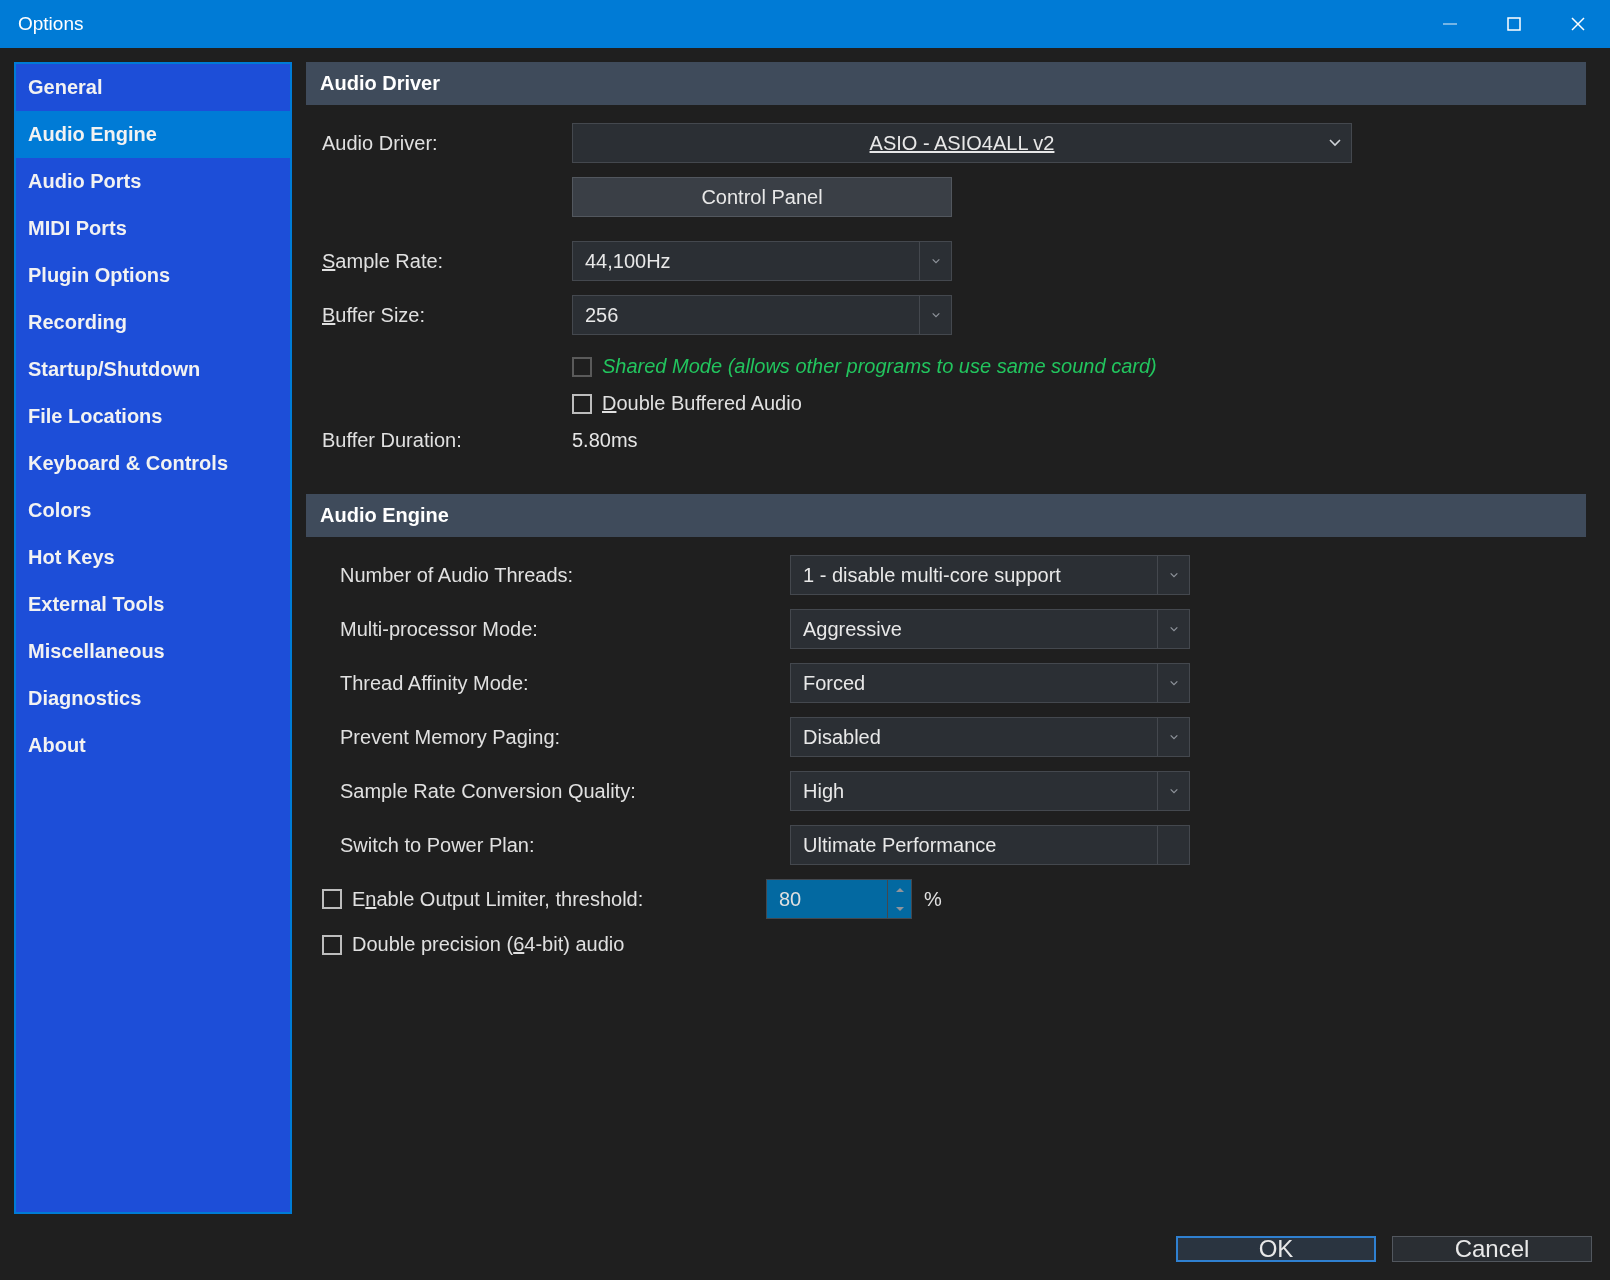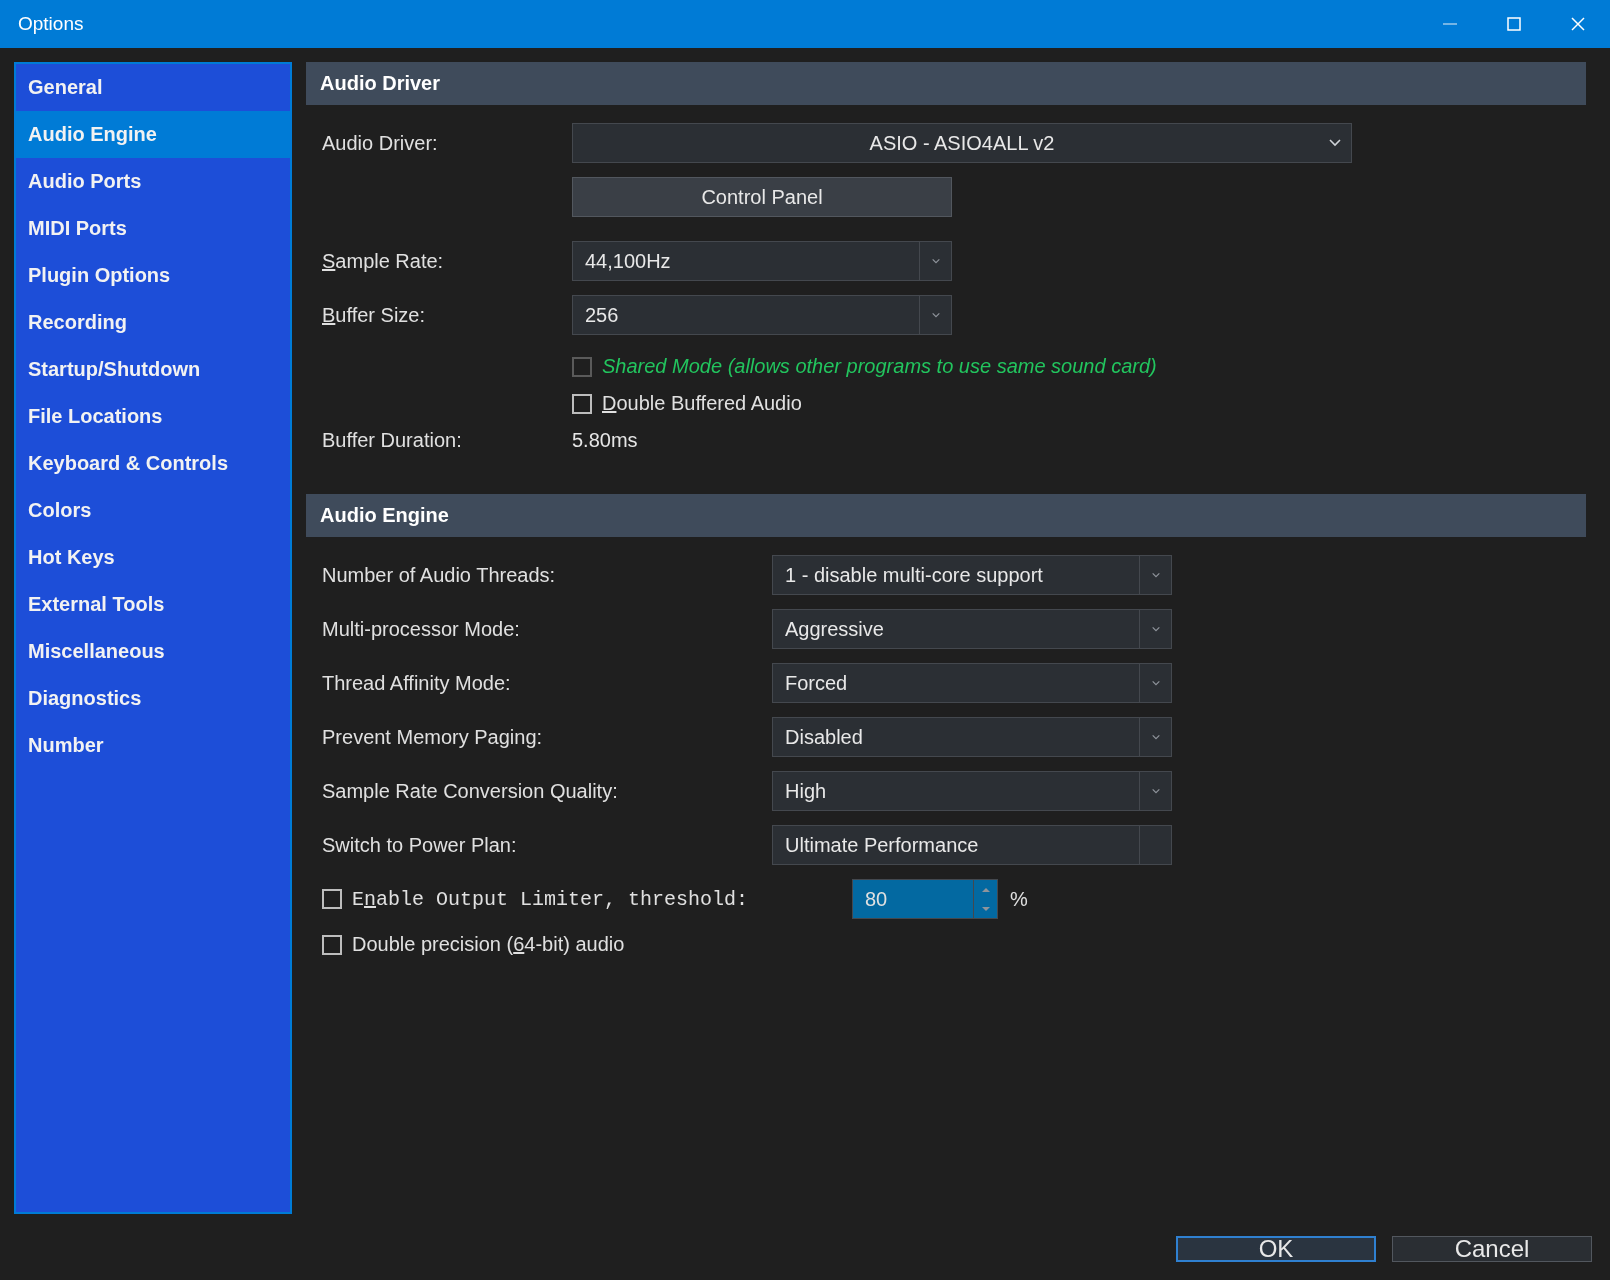--- a/index.html
+++ b/index.html
@@ -98,7 +98,7 @@
     position: relative;
     font-size: 20px;
   }
-  .select.center { justify-content: center; }
+  .select.center { justify-content: center; text-decoration: underline; }
   .select .caret {
     position: absolute;
     right: 10px;

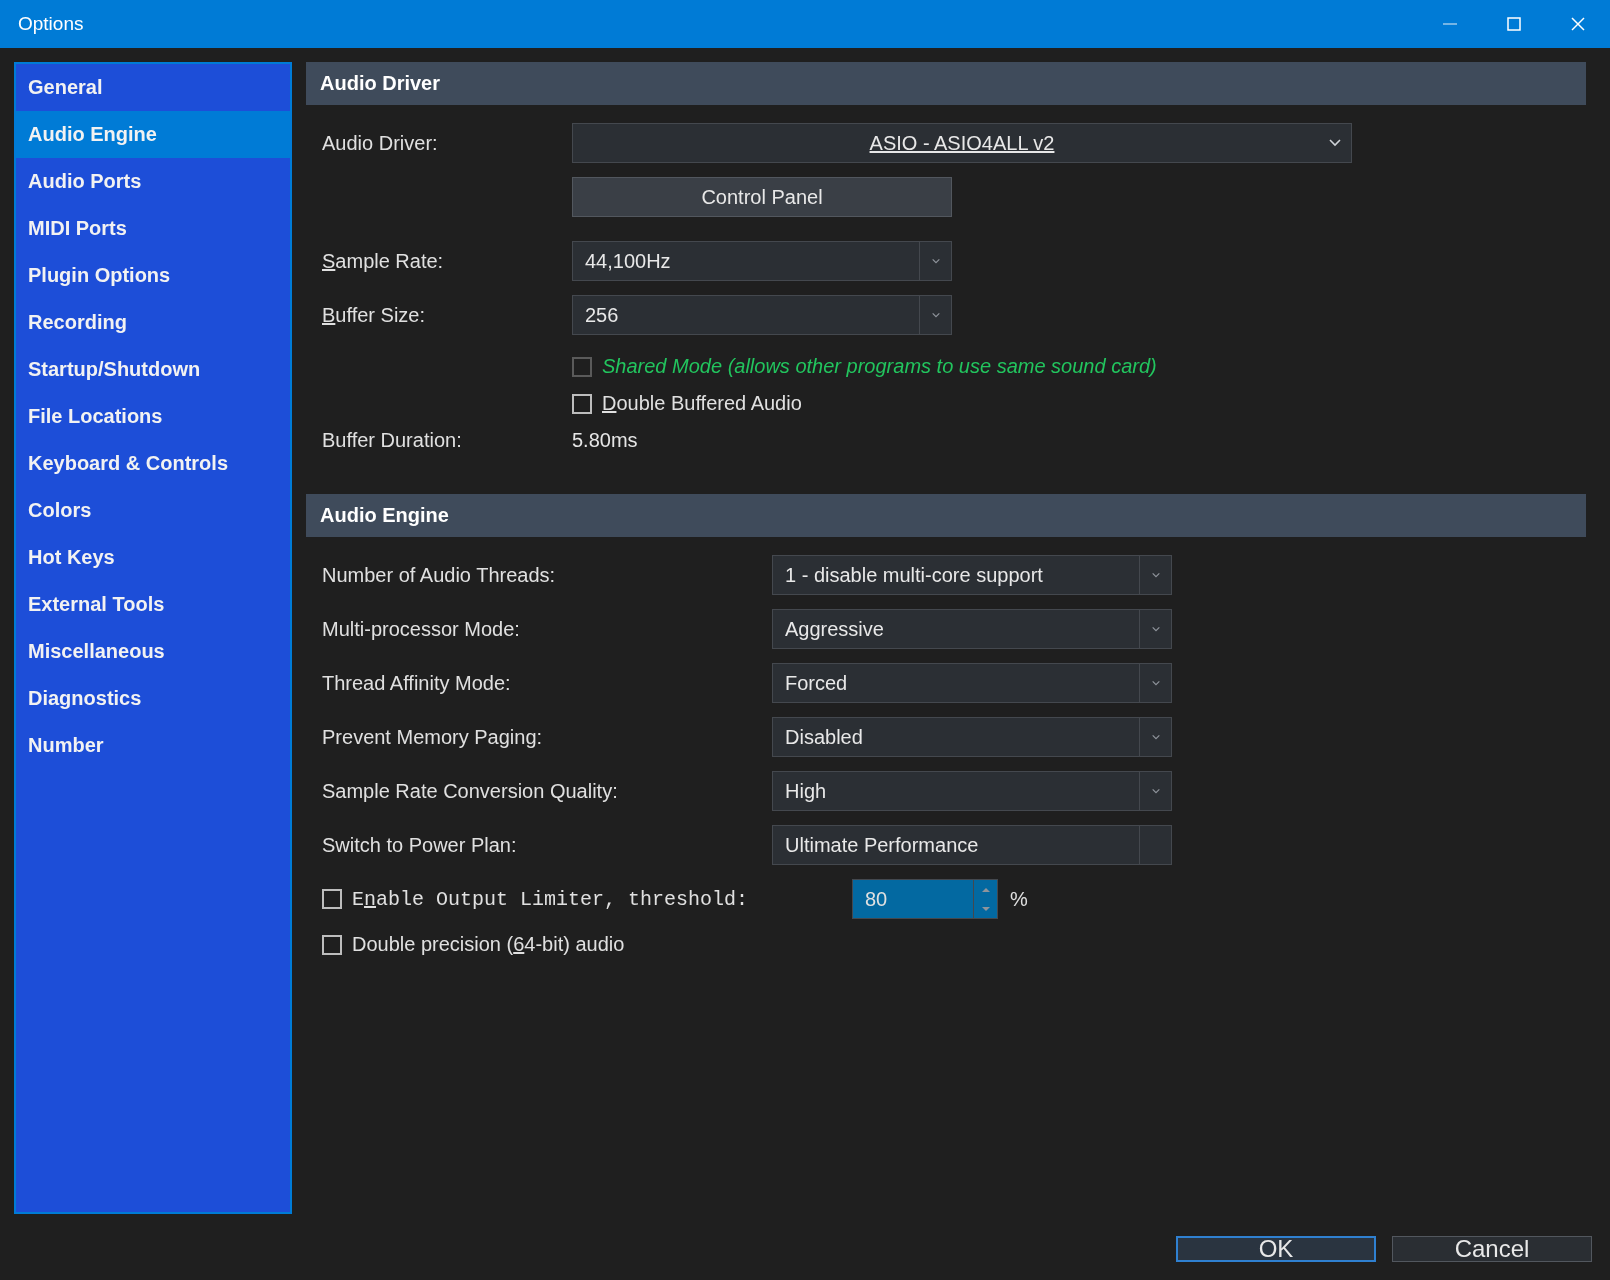--- a/index.html
+++ b/index.html
@@ -85,7 +85,7 @@
     color: #e0e0e0;
   }
   .lbl { width: 250px; }
-  .lbl-wide { width: 450px; }
+  .lbl-wide { width: 450px; margin-left: 18px; }
   .lbl .ul, .chk-label .ul { text-decoration: underline; }
   .select {
     background: #2b2f34;

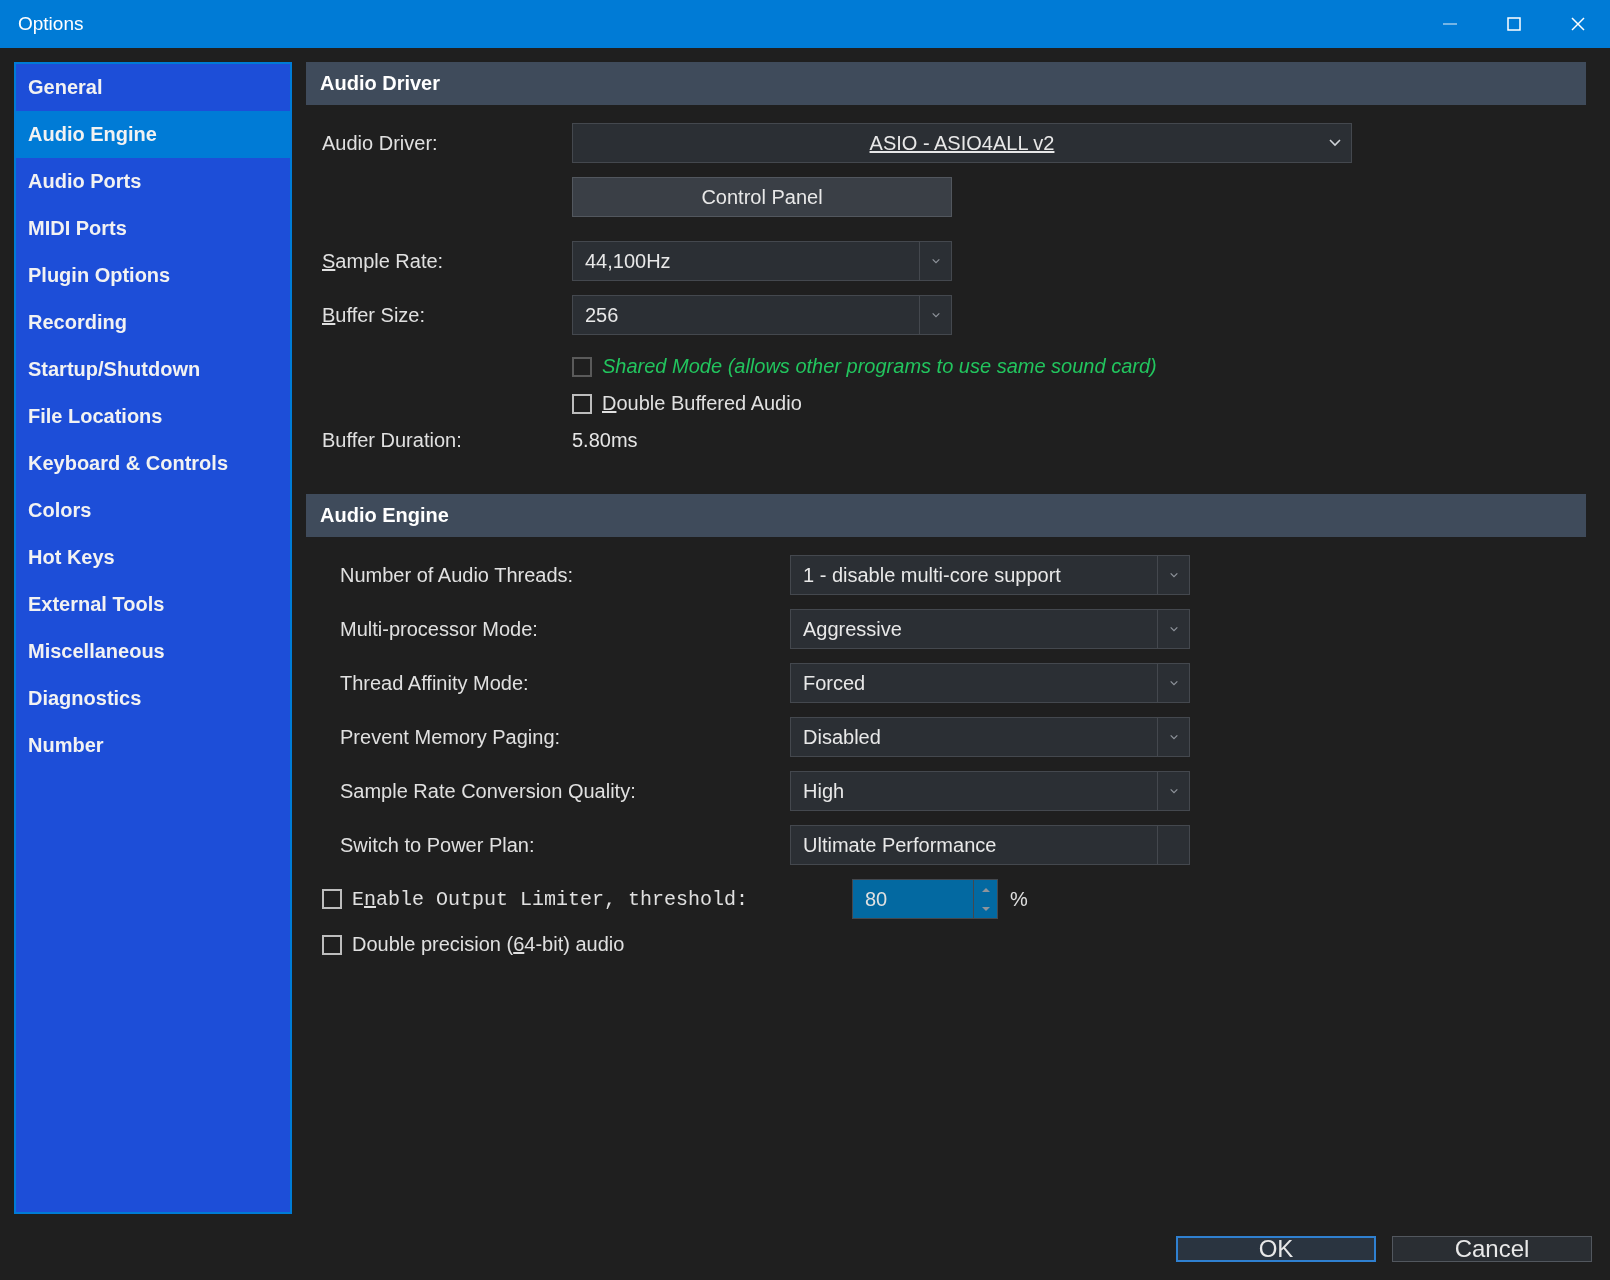--- a/index.html
+++ b/index.html
@@ -207,7 +207,7 @@
       <div class="sidebar-item">External Tools</div>
       <div class="sidebar-item">Miscellaneous</div>
       <div class="sidebar-item">Diagnostics</div>
-      <div class="sidebar-item">Number</div>
+      <div class="sidebar-item">About</div>
     </div>
 
     <div class="main">

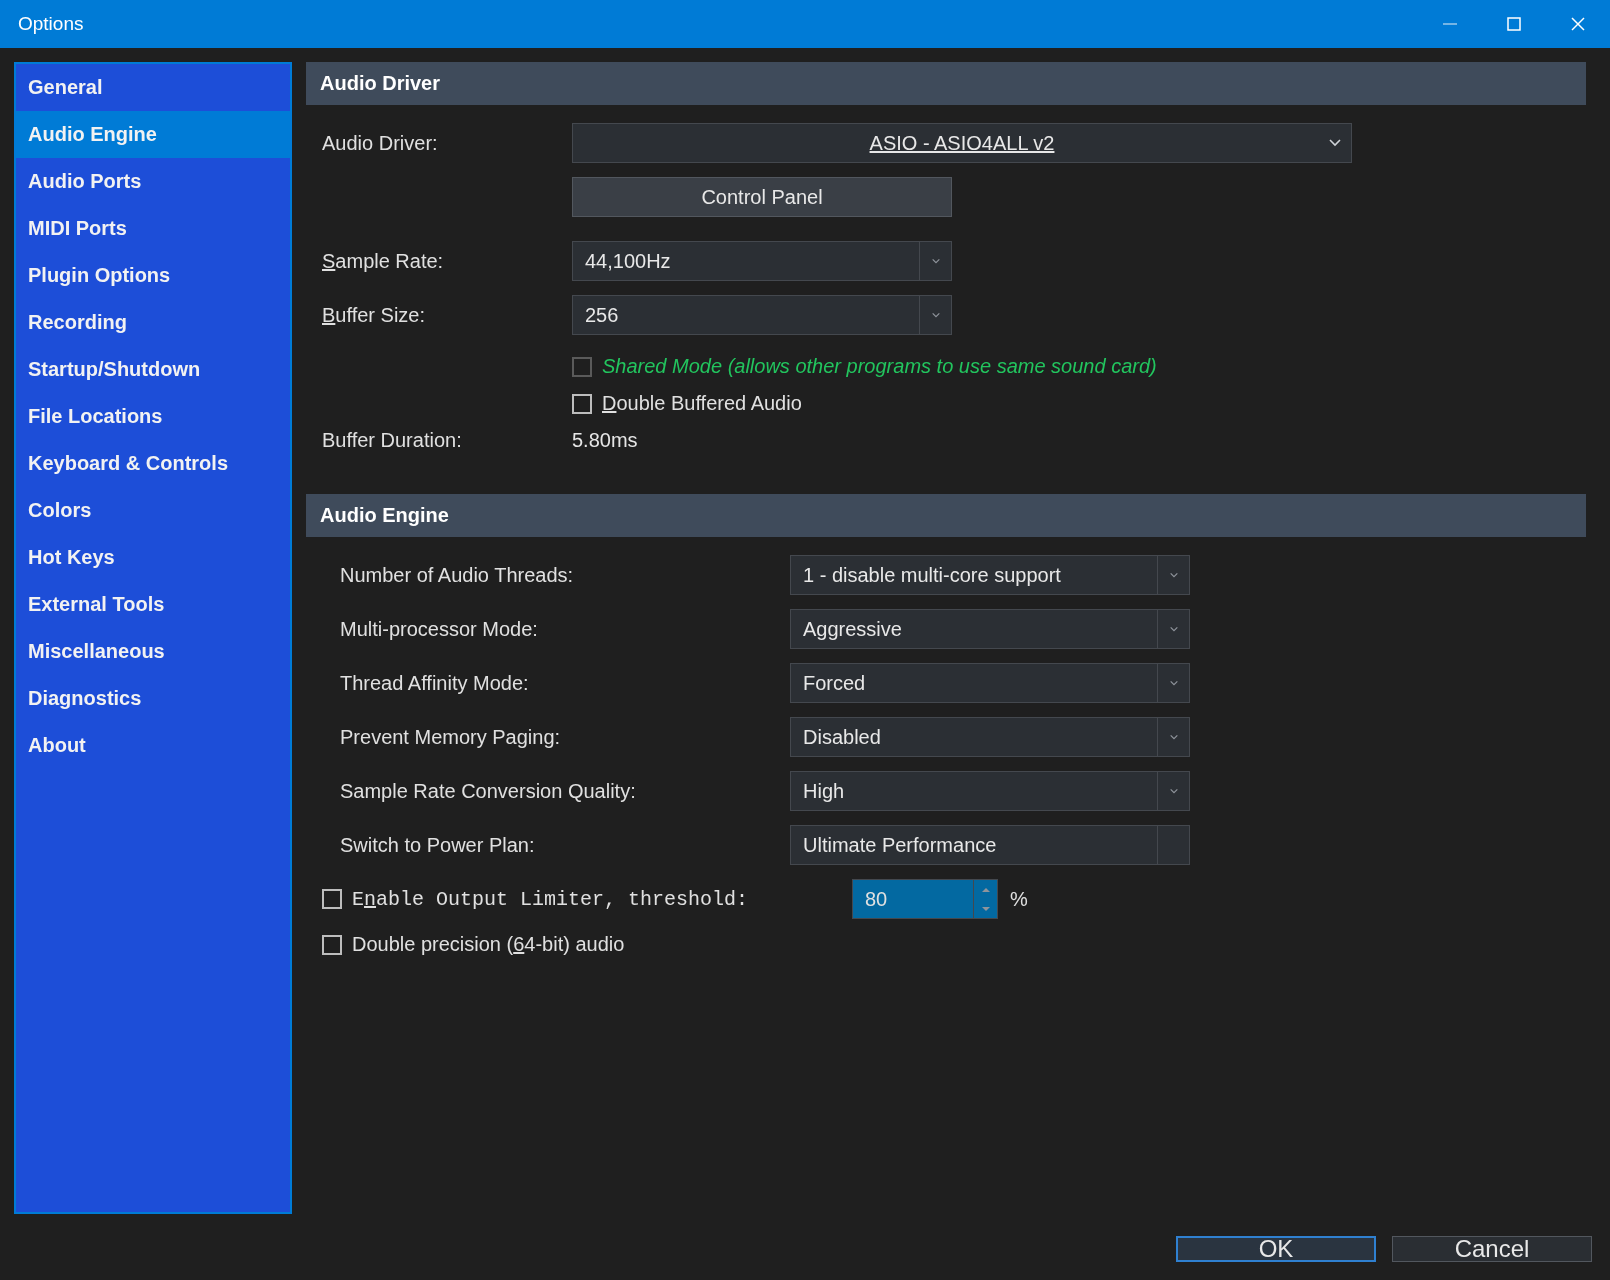--- a/index.html
+++ b/index.html
@@ -350,7 +350,7 @@
         </div>
 
         <div class="row" style="margin-top:8px;">
-          <div style="display:flex; align-items:center; width:530px;font-family:Liberation Mono, monospace;">
+          <div style="display:flex; align-items:center; width:444px;">
             <div class="chk"></div>
             <div class="chk-label"><span>E</span><span class="ul">n</span><span>able Output Limiter, threshold:</span></div>
           </div>

